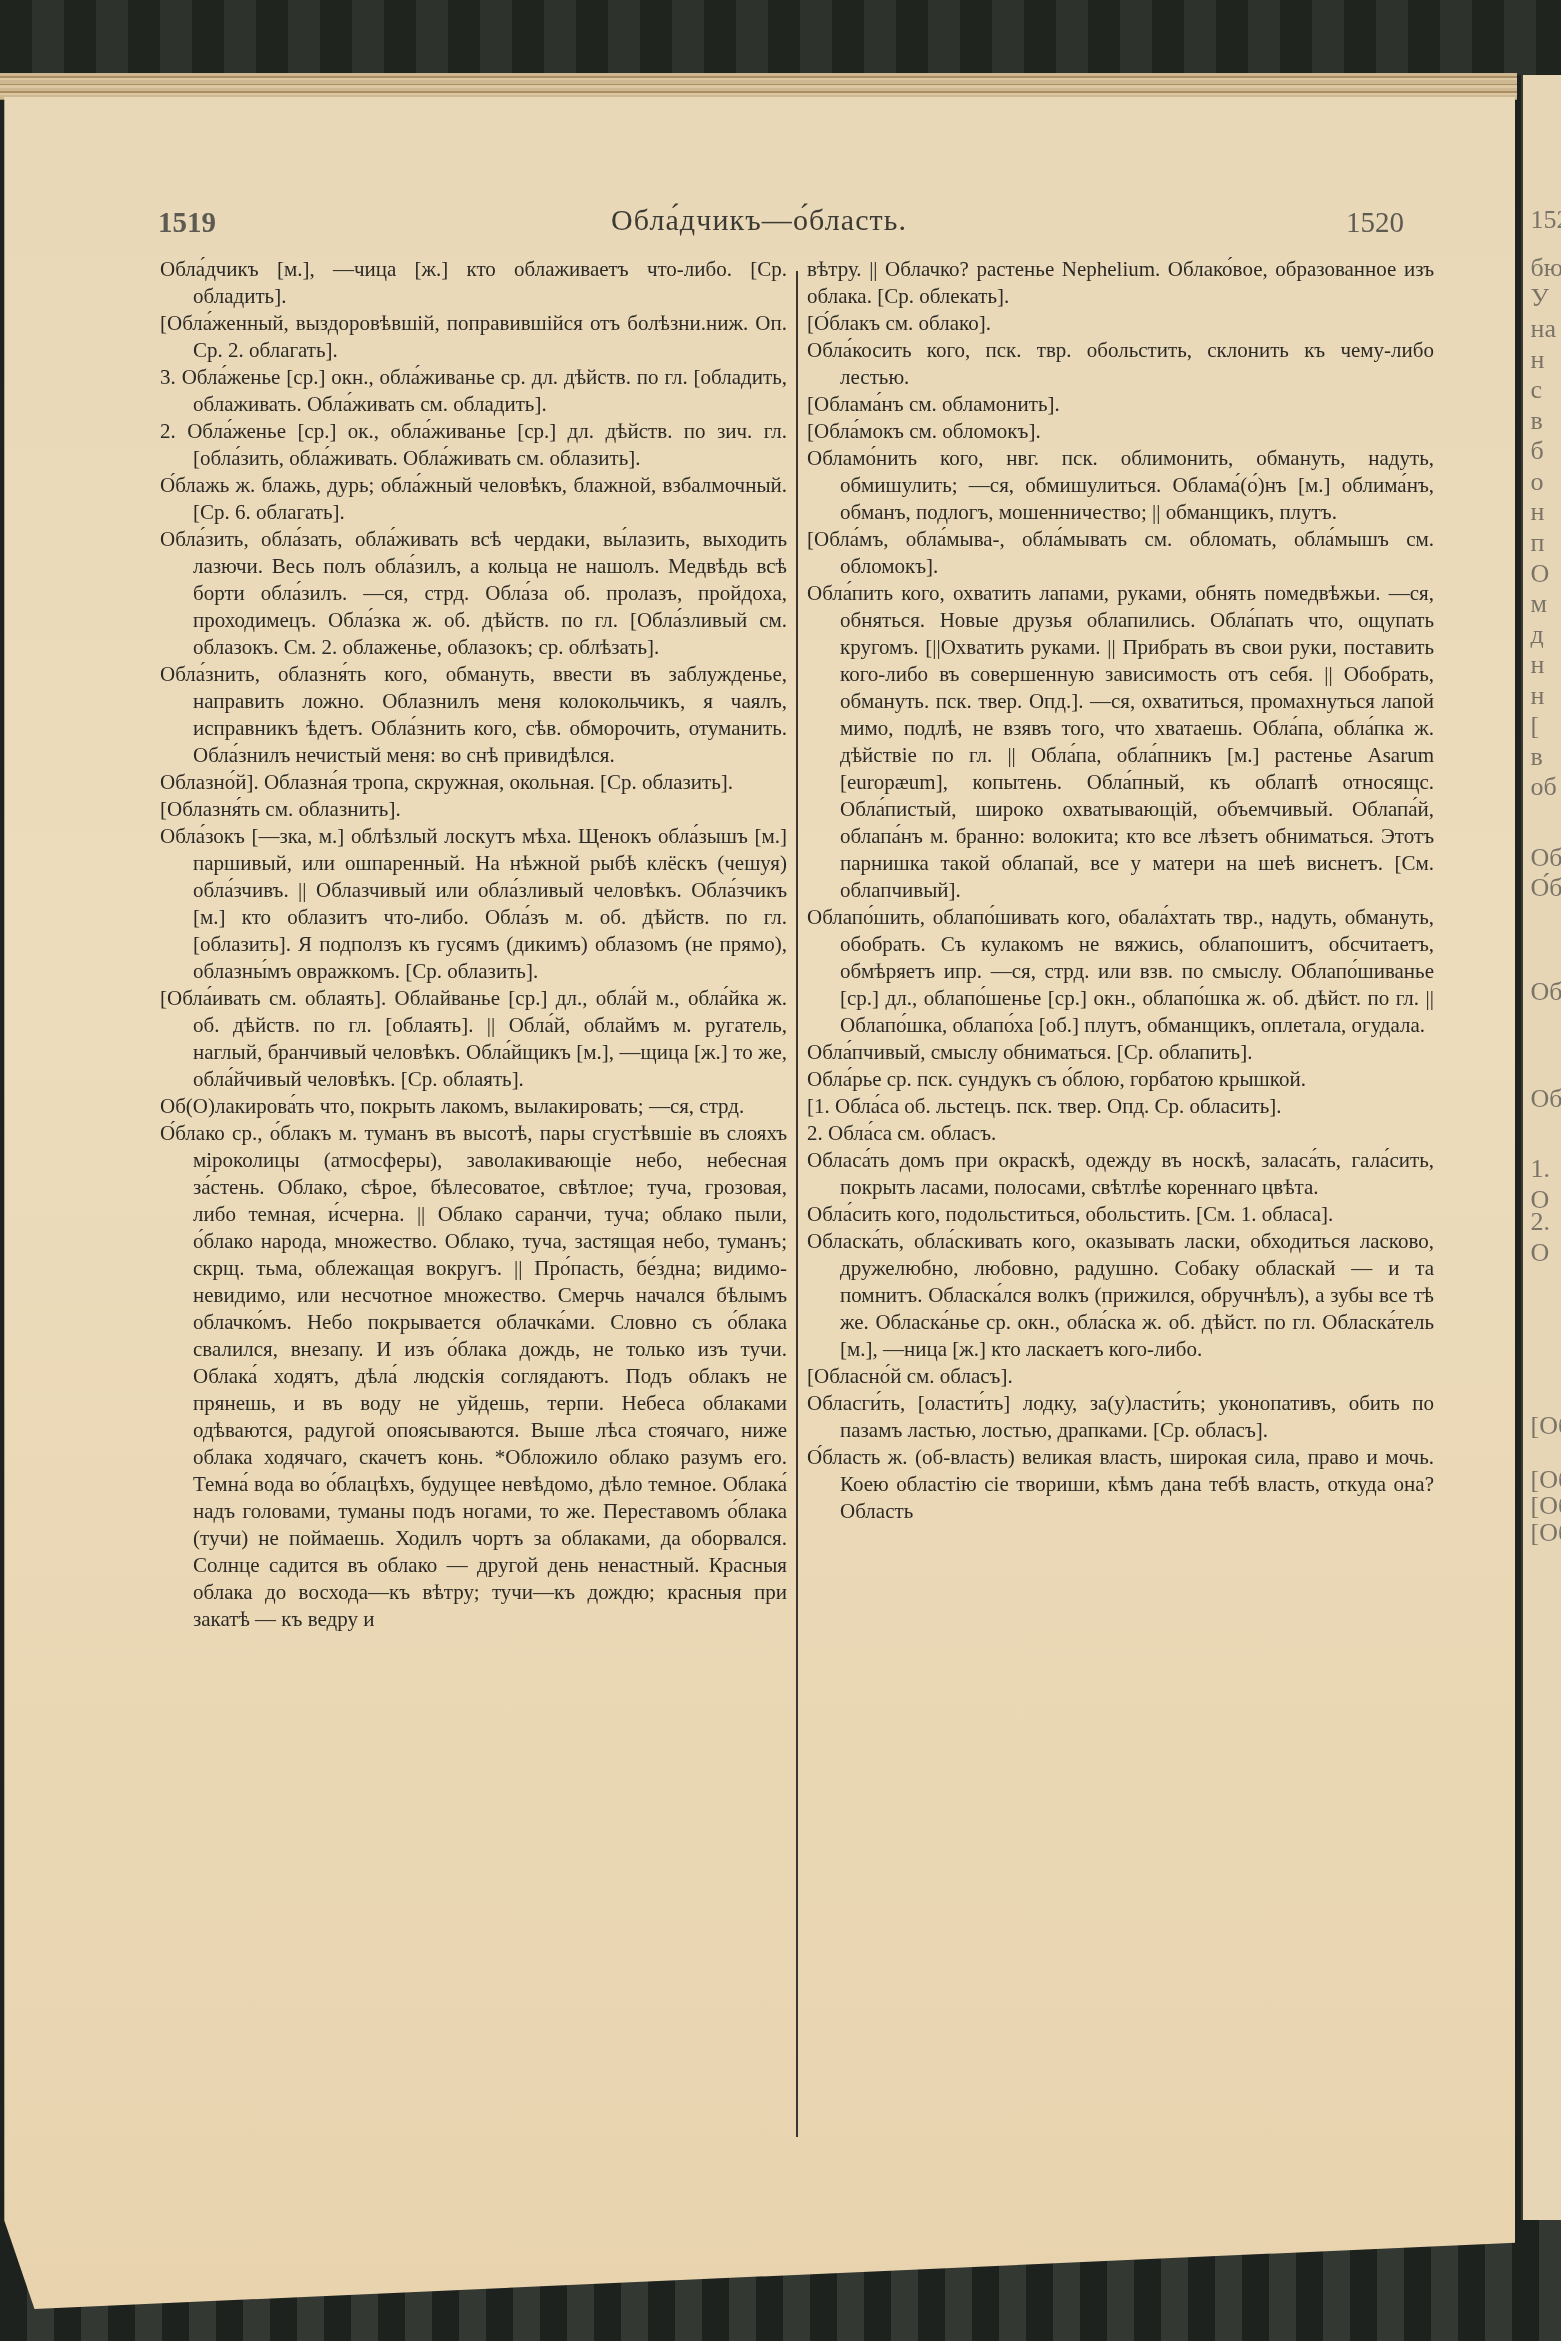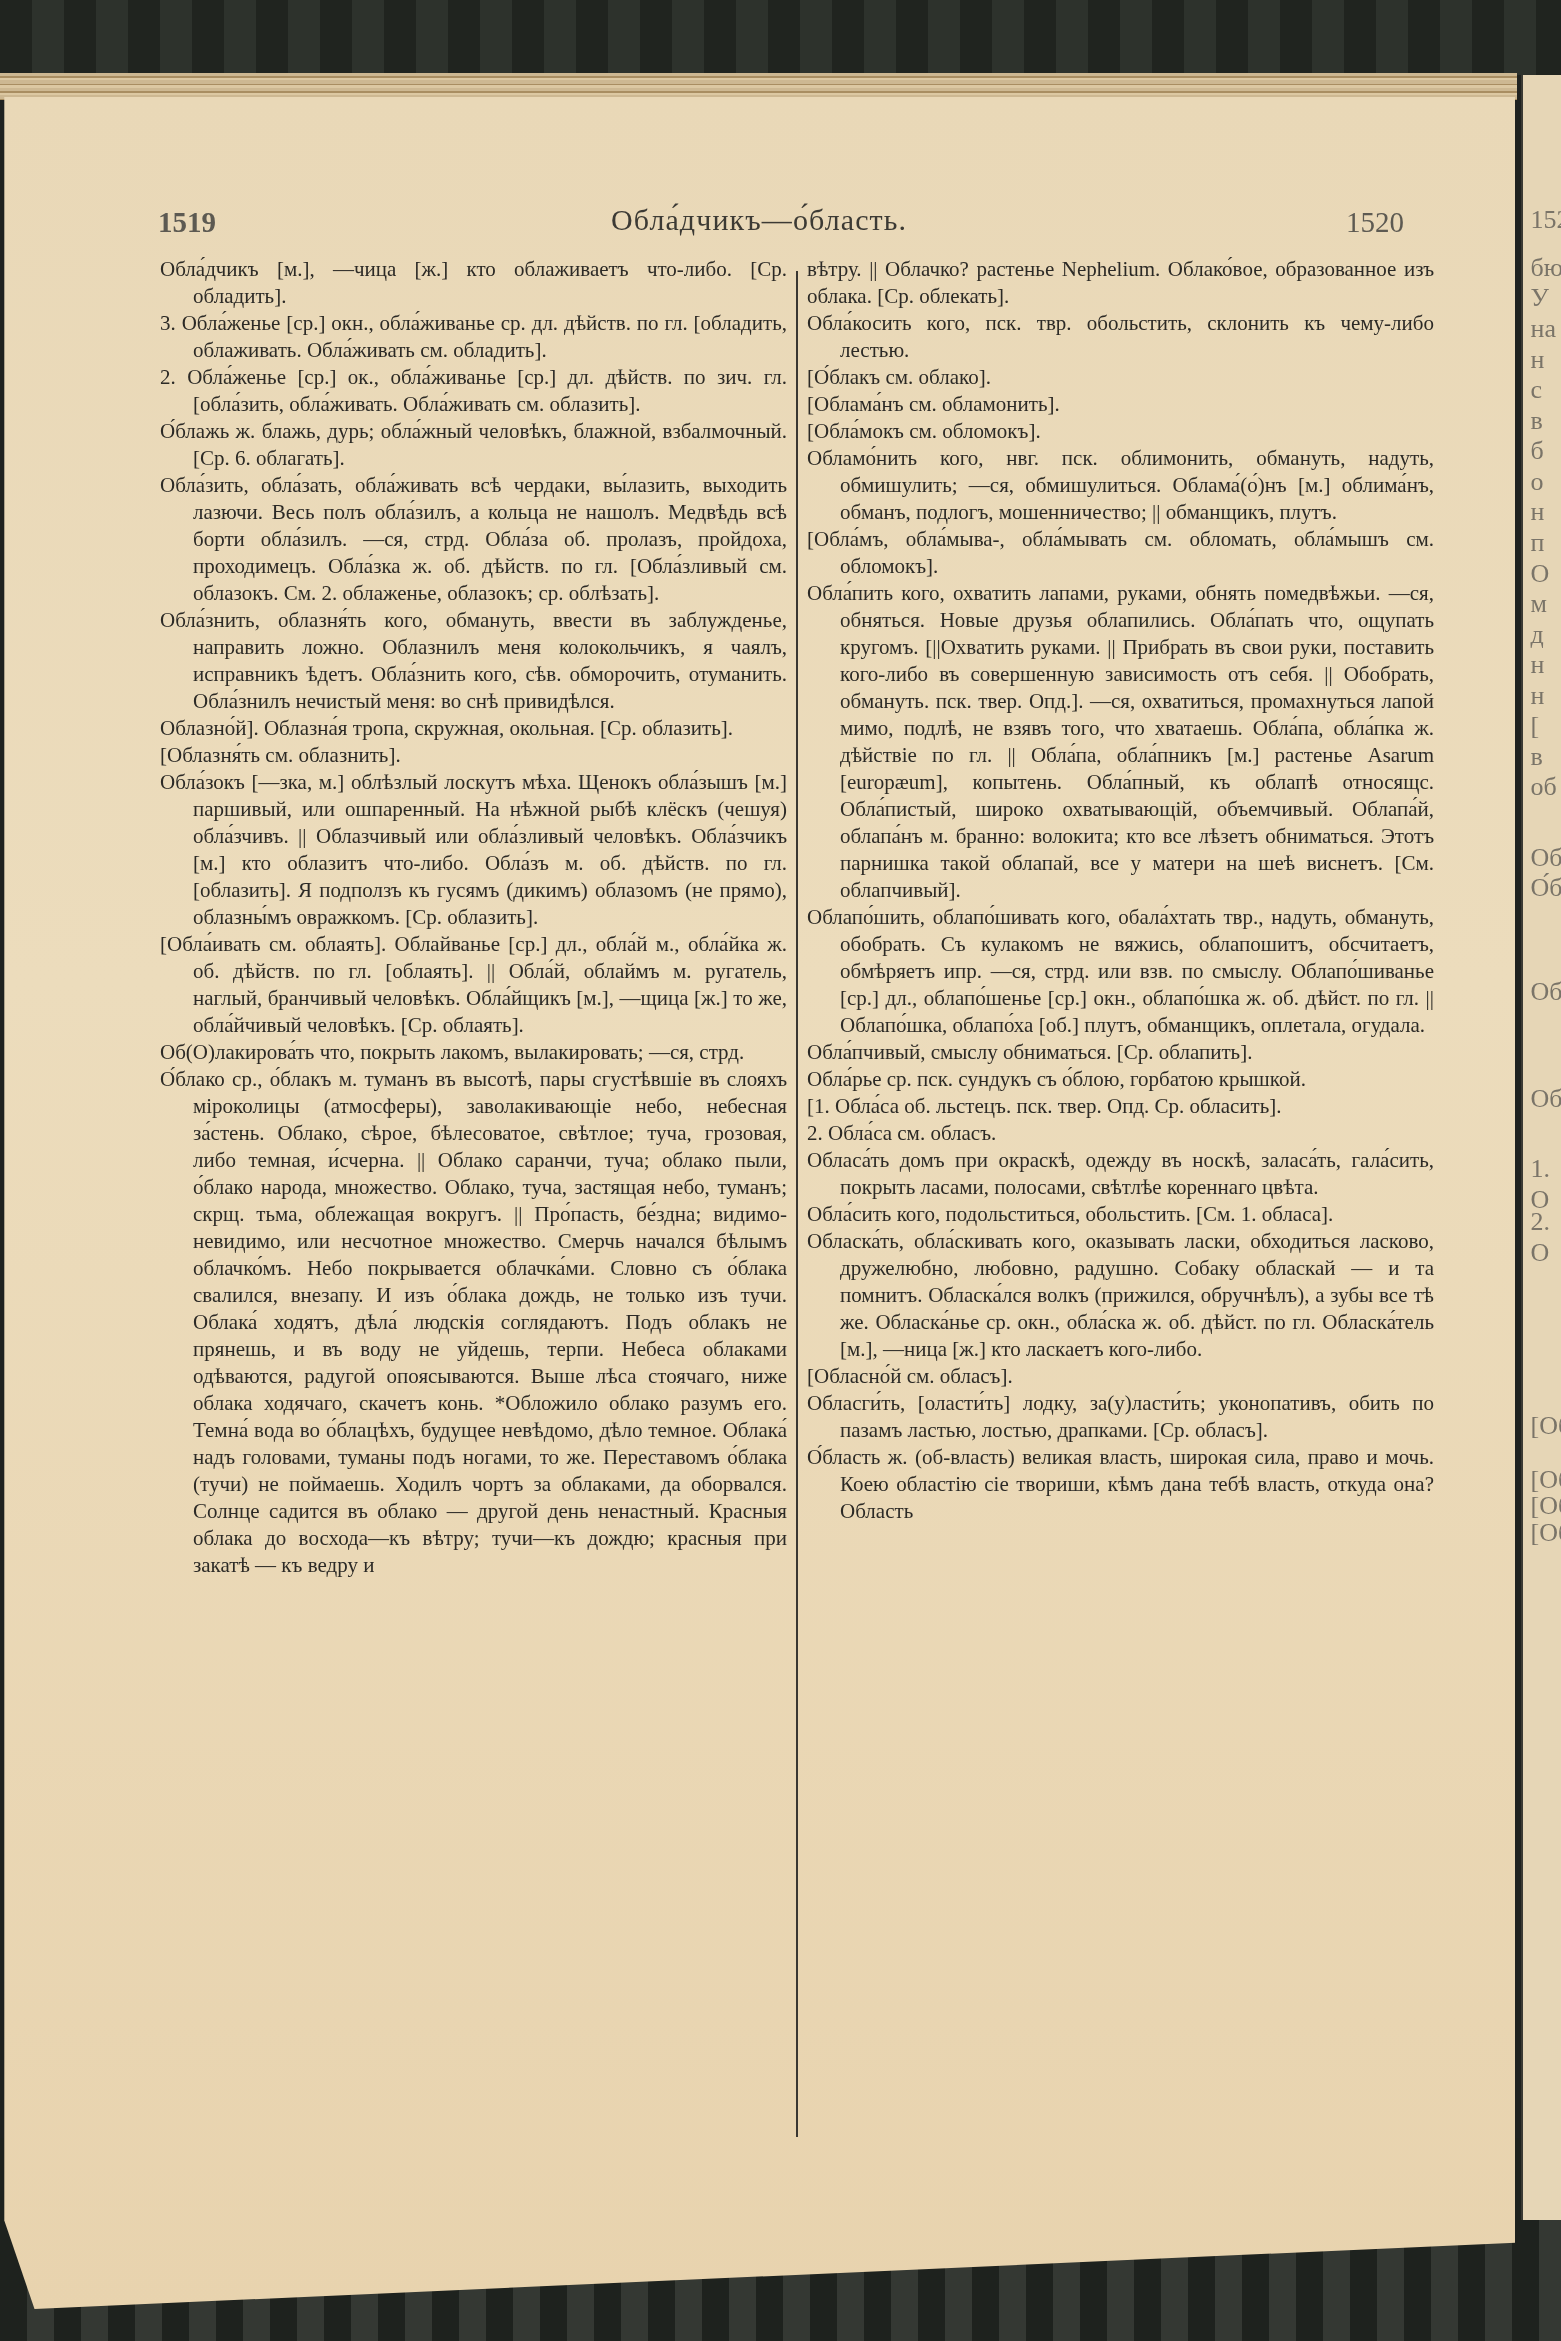--- a/index.html
+++ b/index.html
@@ -47,6 +47,7 @@
 
 <div class="col col-left">
   <p class="entry">Обла́дчикъ [м.], —чица [ж.] кто облаживаетъ что-либо. [Ср. обладить].</p>
+  <p class="entry">[Обла́женный, выздоровѣвшій, поправившійся отъ болѣзни.ниж. Оп. Ср. 2. облагать].</p>
   <p class="entry">3. Обла́женье [ср.] окн., обла́живанье ср. дл. дѣйств. по гл. [обладить, облаживать. Обла́живать см. обладить].</p>
   <p class="entry">2. Обла́женье [ср.] ок., обла́живанье [ср.] дл. дѣйств. по зич. гл. [обла́зить, обла́живать. Обла́живать см. облазить].</p>
   <p class="entry">О́блажь ж. блажь, дурь; обла́жный человѣкъ, блажной, взбалмочный. [Ср. 6. облагать].</p>

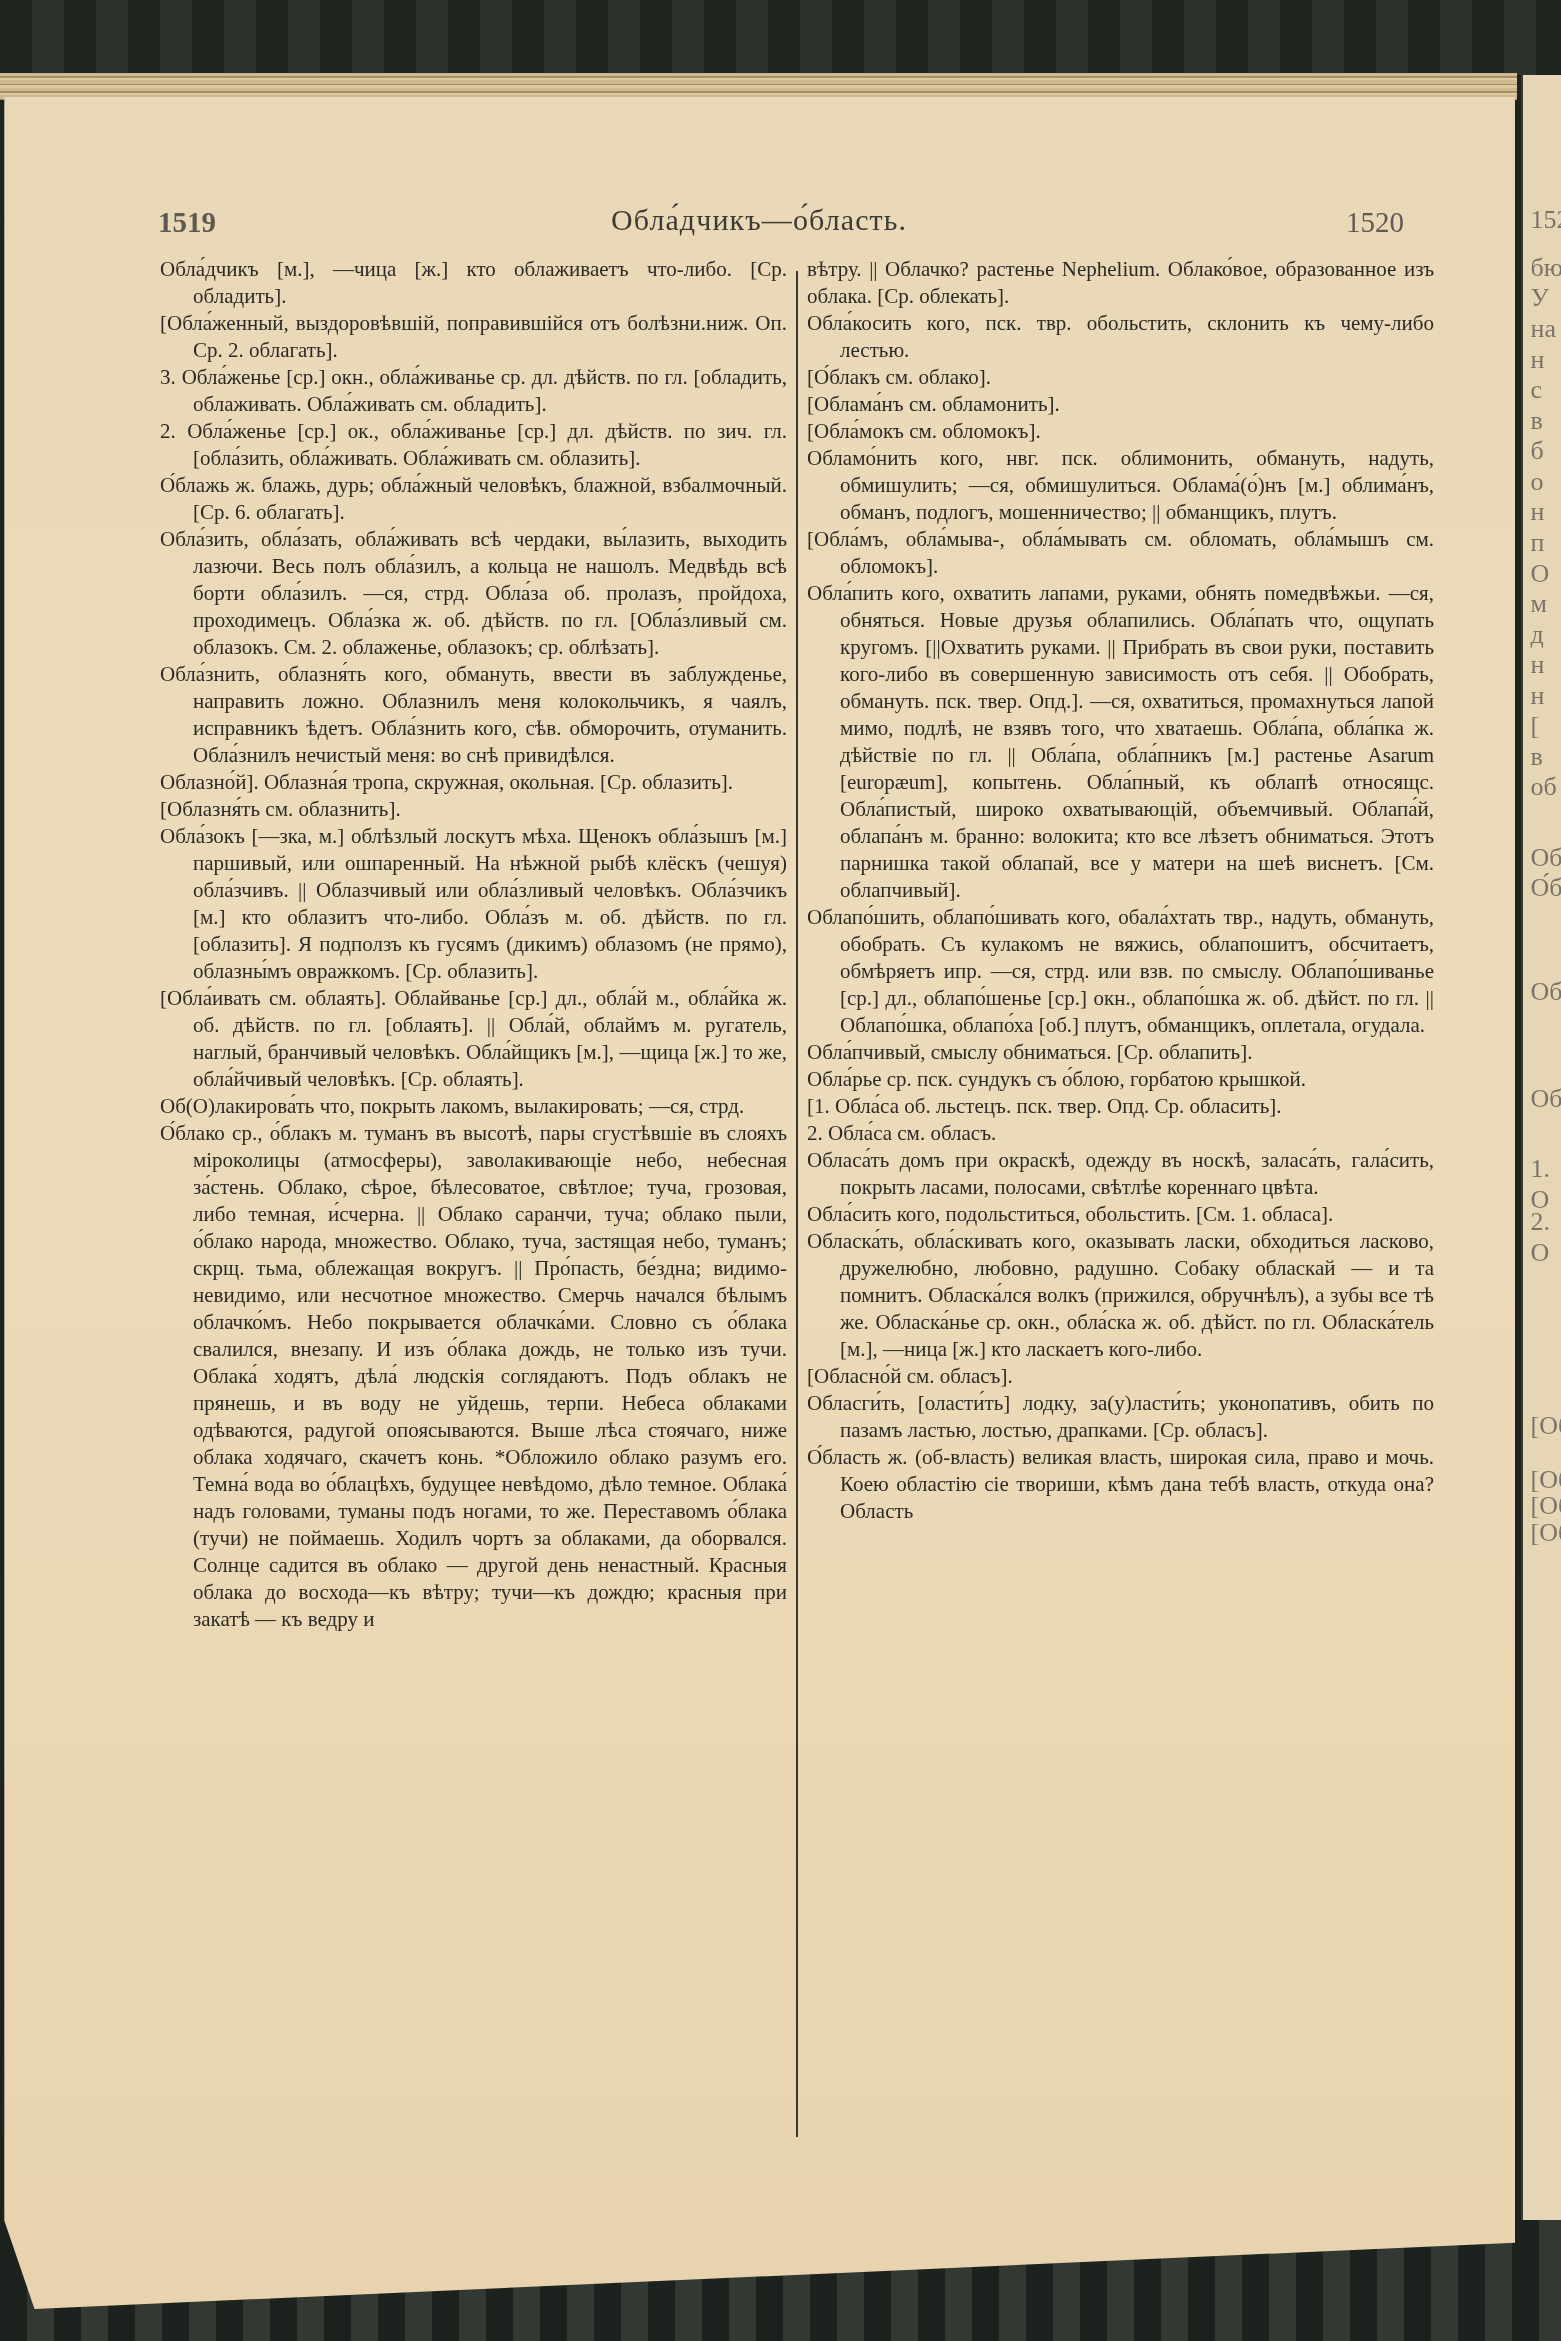--- a/index.html
+++ b/index.html
@@ -65,8 +65,8 @@
 
 <div class="col col-right">
   <p class="entry" style="padding-left:0;text-indent:0;">вѣтру. || Облачко? растенье Nephelium. Облако́вое, образованное изъ облака. [Ср. облекать].</p>
+  <p class="entry">[О́блакъ см. облако].</p>
   <p class="entry">Обла́косить кого, пск. твр. обольстить, склонить къ чему-либо лестью.</p>
-  <p class="entry">[О́блакъ см. облако].</p>
   <p class="entry">[Облама́нъ см. обламонить].</p>
   <p class="entry">[Обла́мокъ см. обломокъ].</p>
   <p class="entry">Обламо́нить кого, нвг. пск. облимонить, обмануть, надуть, обмишулить; —ся, обмишулиться. Облама́(о́)нъ [м.] облима́нъ, обманъ, подлогъ, мошенничество; || обманщикъ, плутъ.</p>

